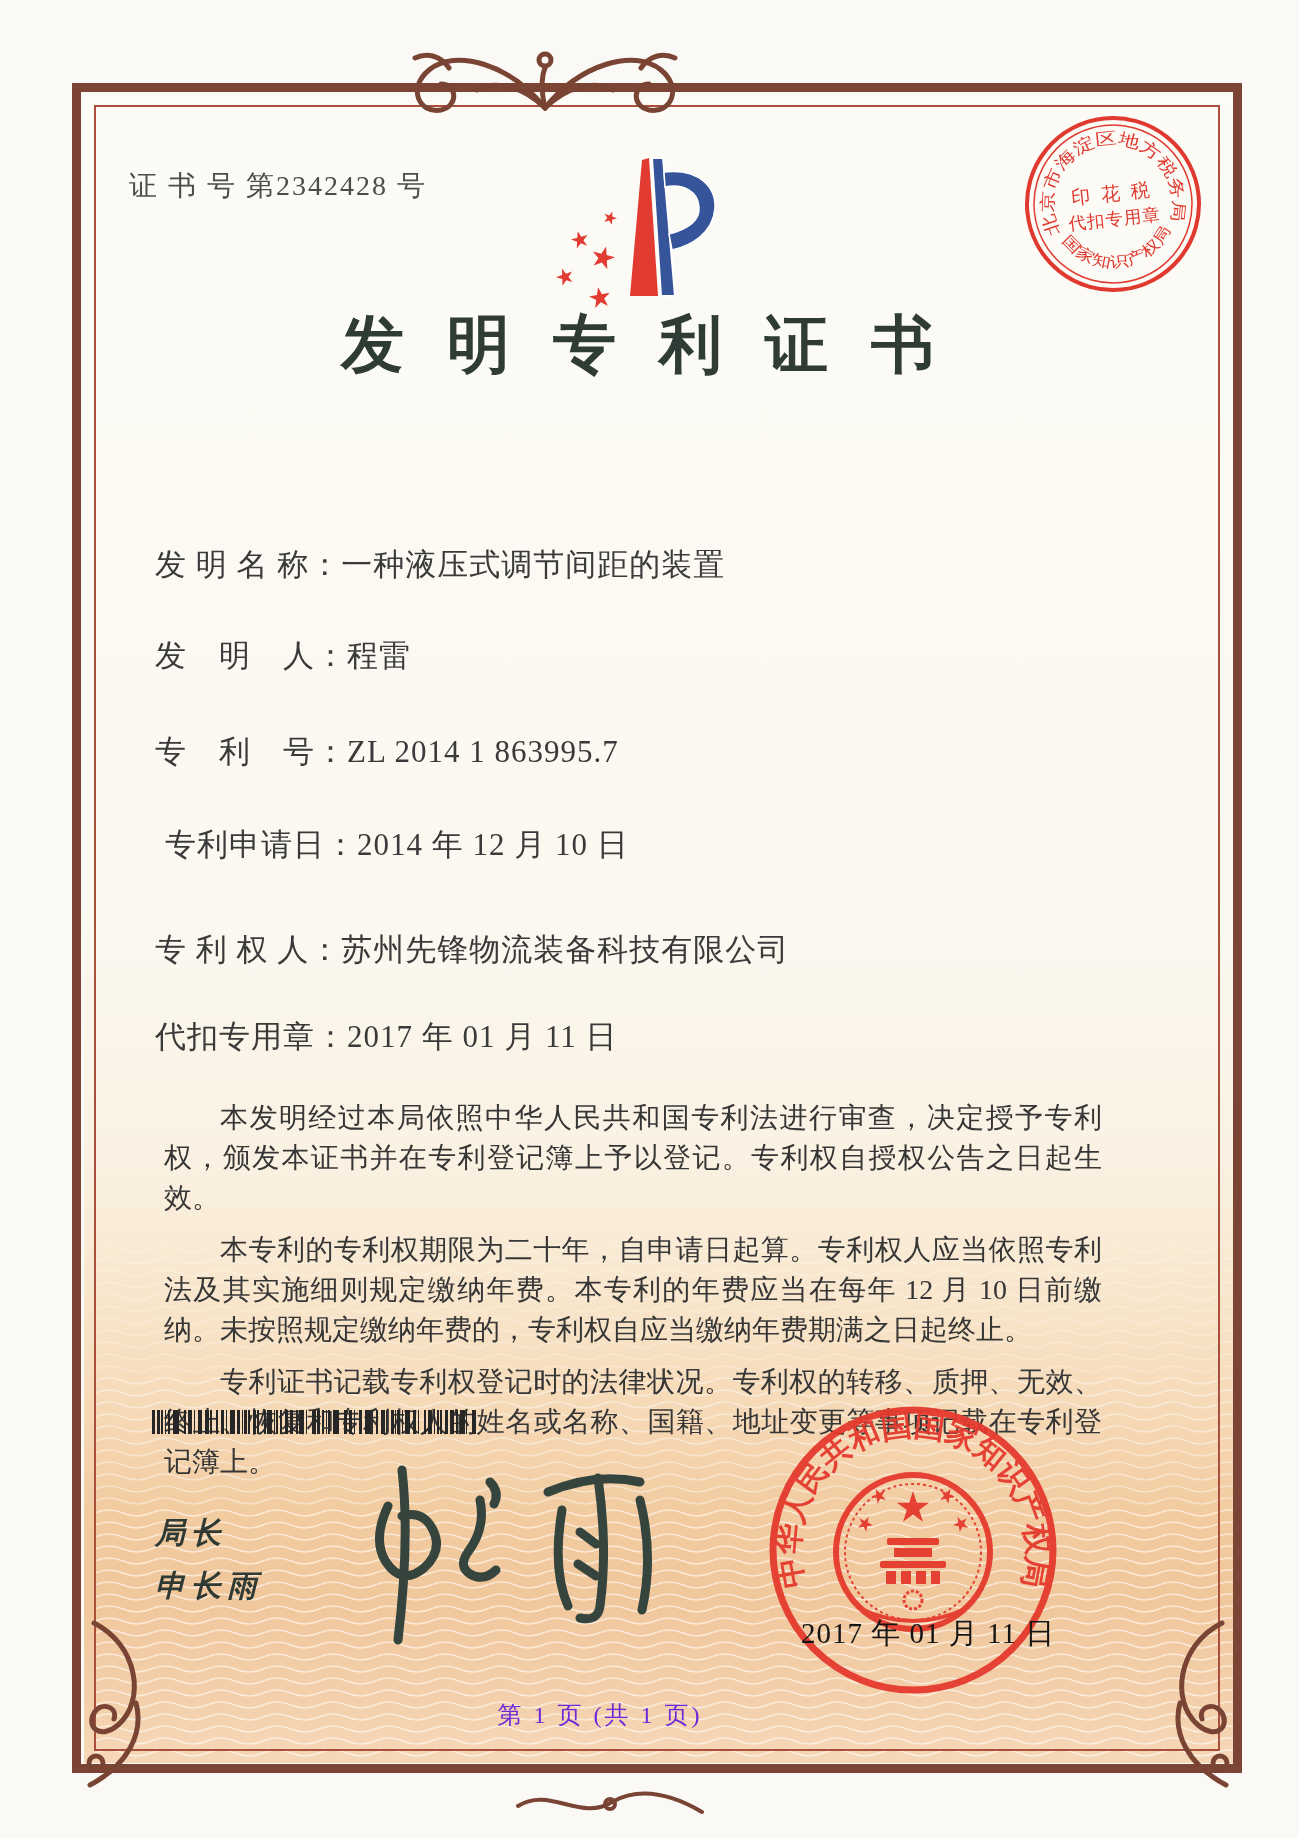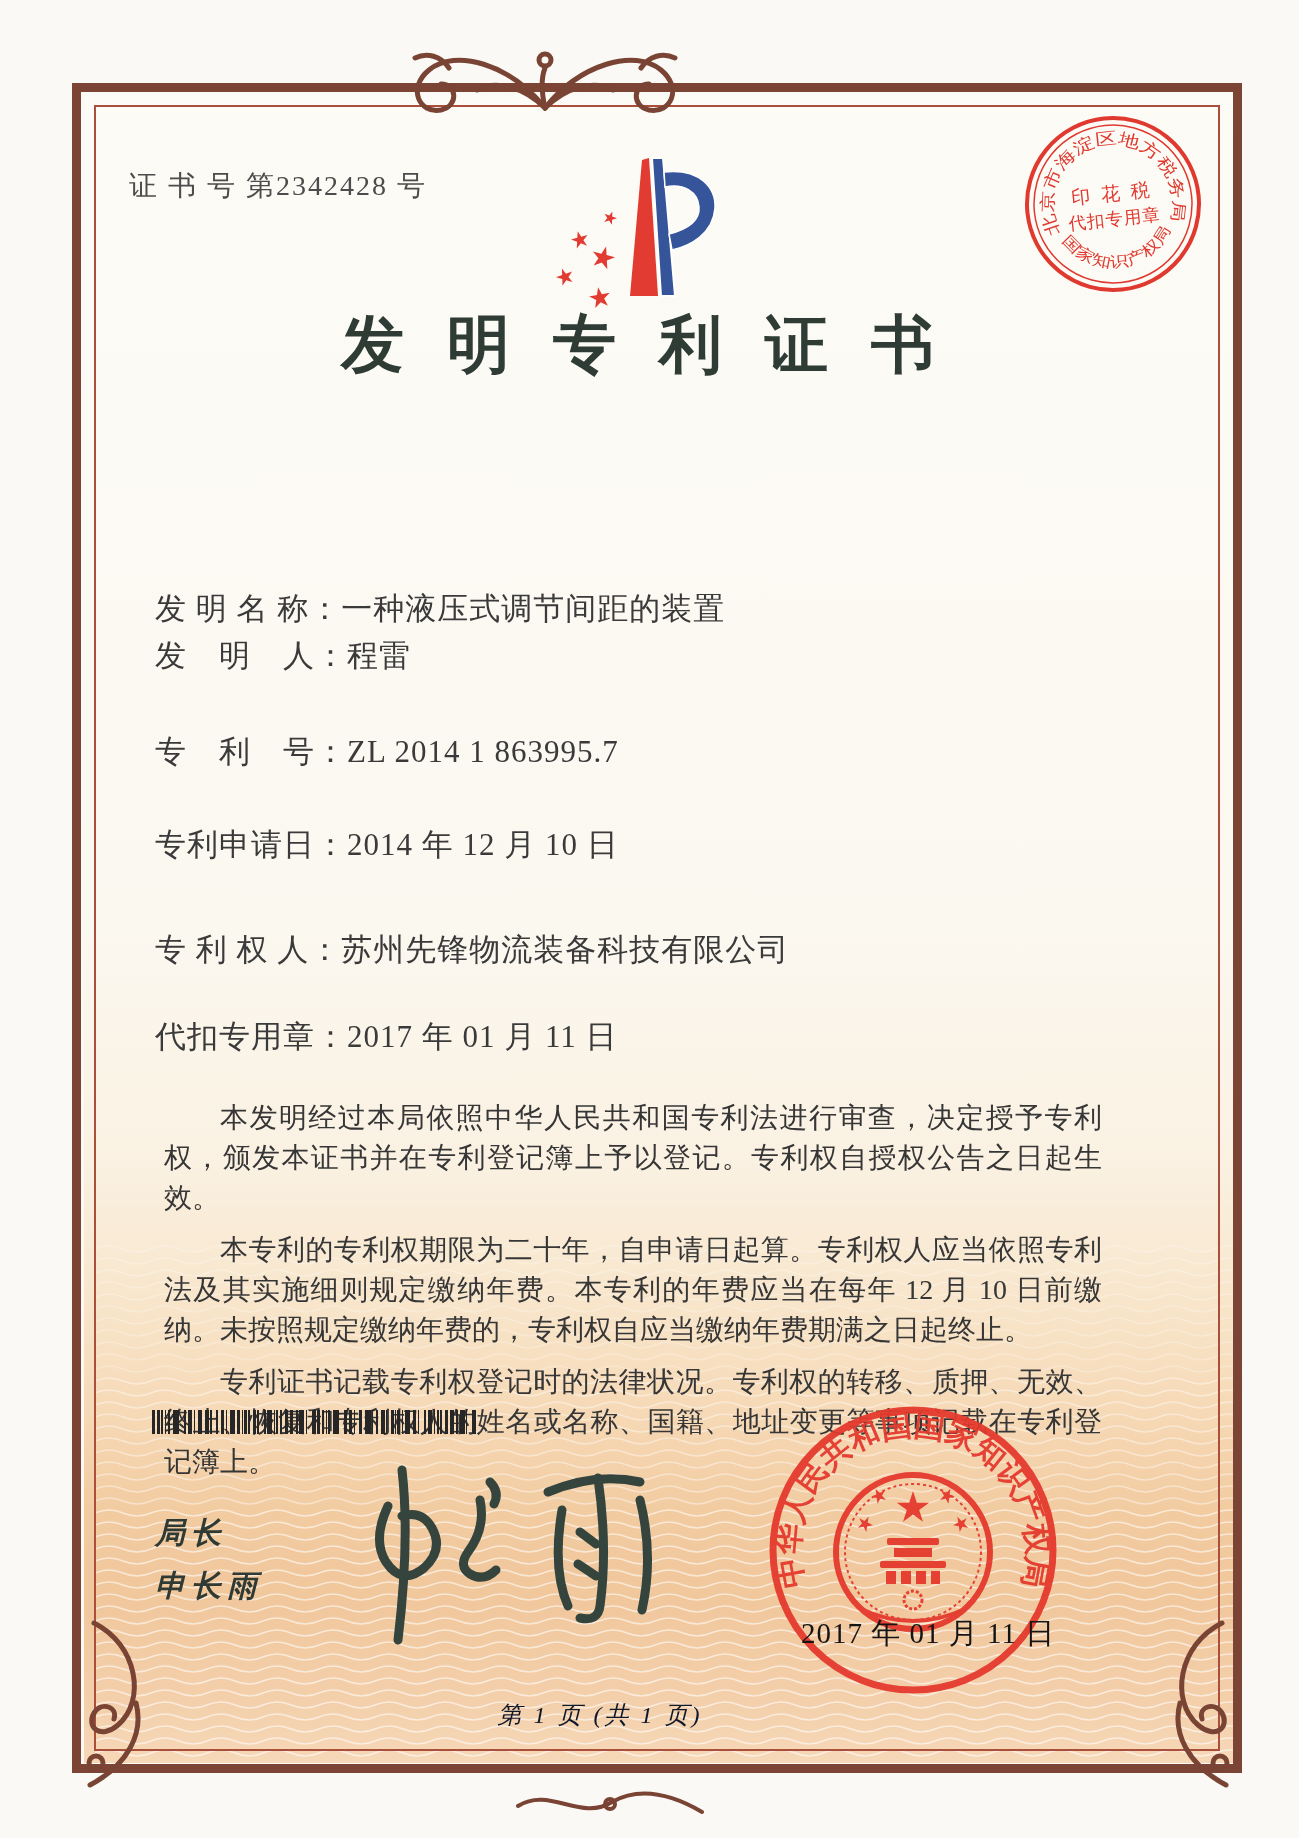--- a/index.html
+++ b/index.html
@@ -41,7 +41,7 @@
     position:absolute; left:155px; z-index:4;
     font-size:31px; color:#3a3a3a; white-space:pre; line-height:1.25; letter-spacing:1px;
   }
-  .row-0 { top:546px;margin-top:44px; } .row-1 { top:637px; } .row-2 { top:733px; }
+  .row-0 { top:546px; } .row-1 { top:637px; } .row-2 { top:733px; }
   .row-3 { top:826px; } .row-4 { top:931px; } .row-5 { top:1018px; }
   .paras {
     position:absolute; left:152px; top:1086px; width:962px; z-index:4;

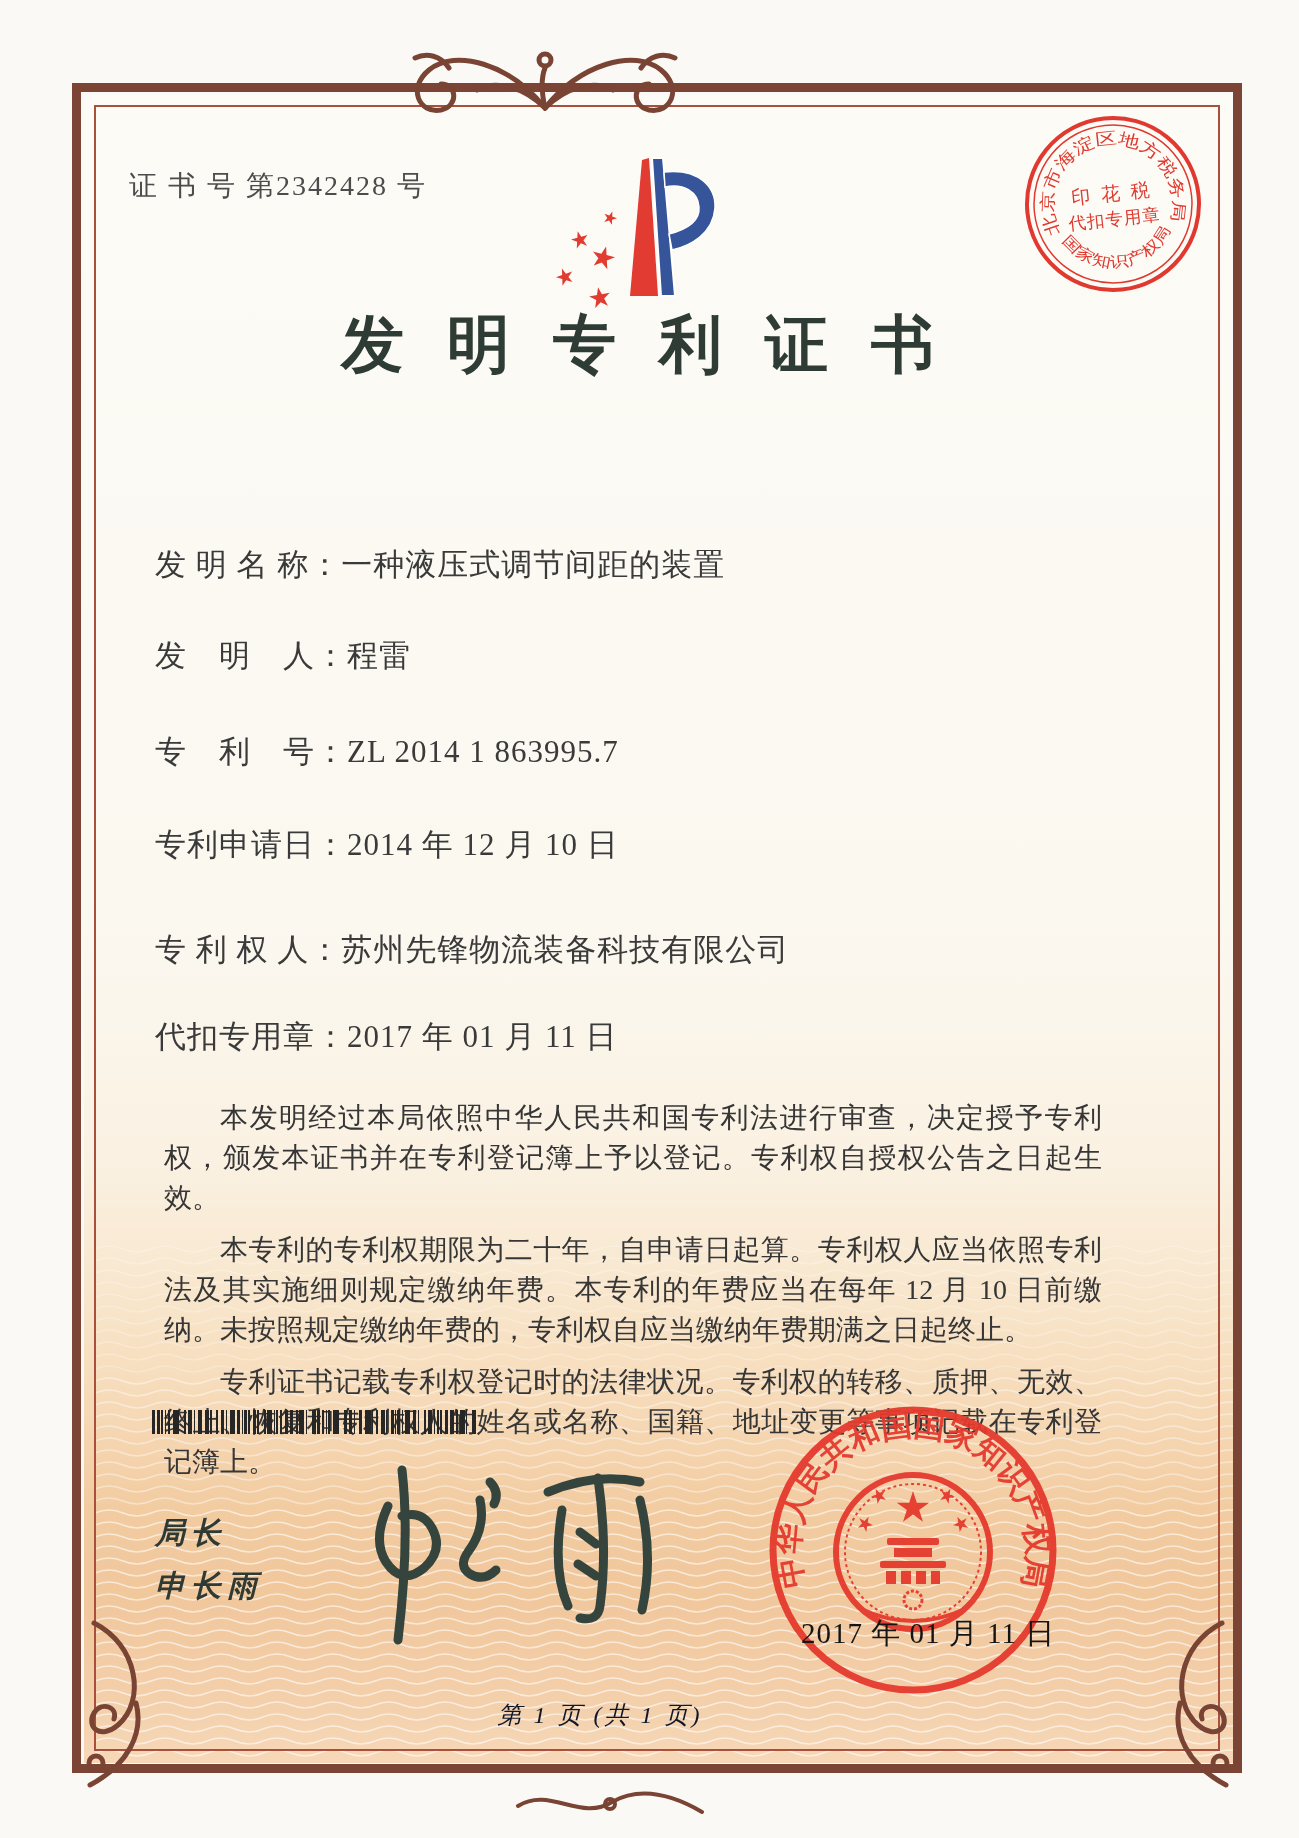--- a/index.html
+++ b/index.html
@@ -42,7 +42,7 @@
     font-size:31px; color:#3a3a3a; white-space:pre; line-height:1.25; letter-spacing:1px;
   }
   .row-0 { top:546px; } .row-1 { top:637px; } .row-2 { top:733px; }
-  .row-3 { top:826px; } .row-4 { top:931px; } .row-5 { top:1018px; }
+  .row-3 { top:826px;margin-left:10px; } .row-4 { top:931px; } .row-5 { top:1018px; }
   .paras {
     position:absolute; left:152px; top:1086px; width:962px; z-index:4;
     font-size:28px; line-height:40px; color:#363636; text-align:justify;

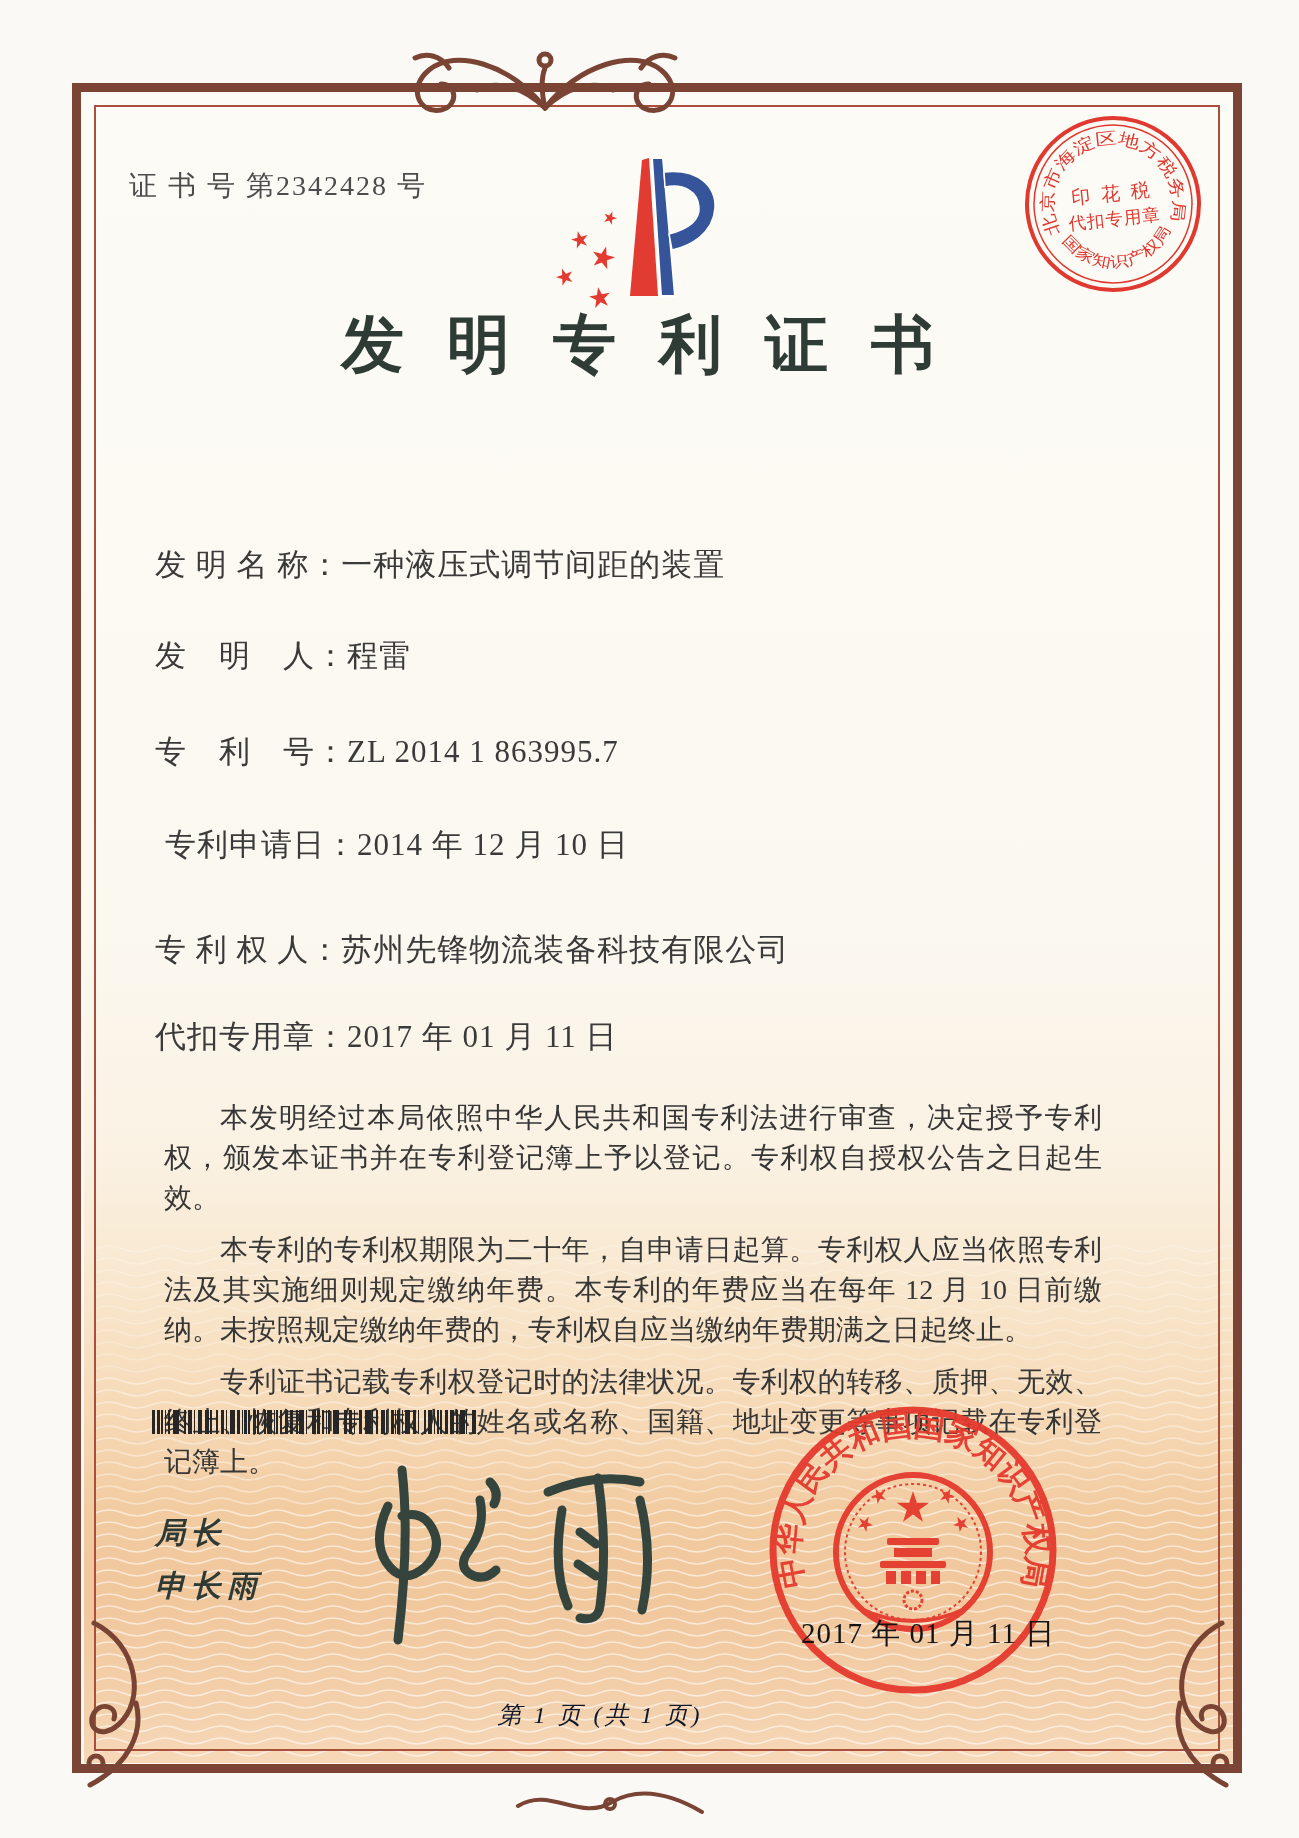--- a/index.html
+++ b/index.html
@@ -69,7 +69,7 @@
   }
   .footer {
     position:absolute; left:420px; top:1703px; width:360px; z-index:4;
-    text-align:center; font-size:24px; color:#0f172a; letter-spacing:3px; line-height:1;font-style:italic;
+    text-align:center; font-size:24px; color:#6d28d9; letter-spacing:3px; line-height:1;
   }
   svg text { font-family:"Liberation Serif","DejaVu Serif",serif; }
 </style>

